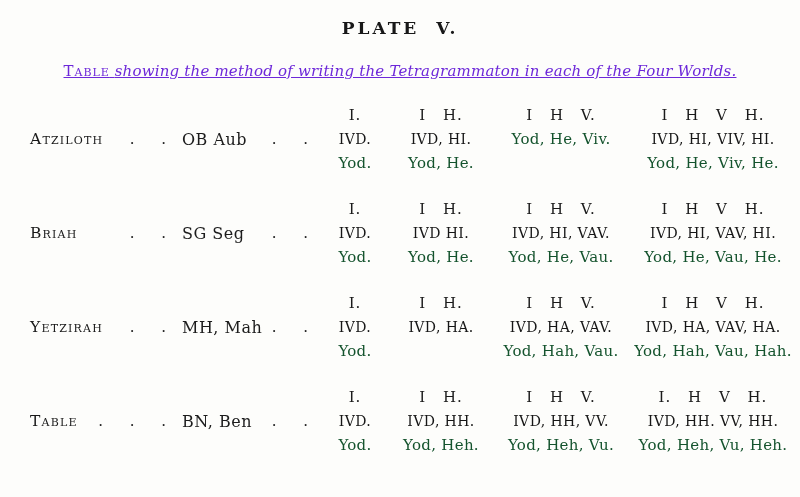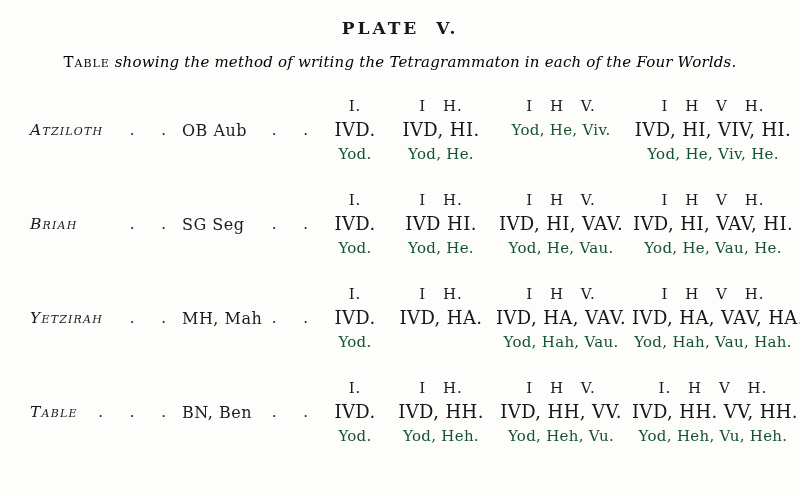--- a/index.html
+++ b/index.html
@@ -24,10 +24,11 @@
   }
   .subtitle {
     text-align: center;
-    margin-top: 15px;
+    margin-top: 24px;
     font-size: 15px;
-    color: #000000;
+    color: #6d28d9;
     white-space: nowrap;
+    text-decoration: underline;
   }
   .subtitle-lead {
     font-variant: small-caps;

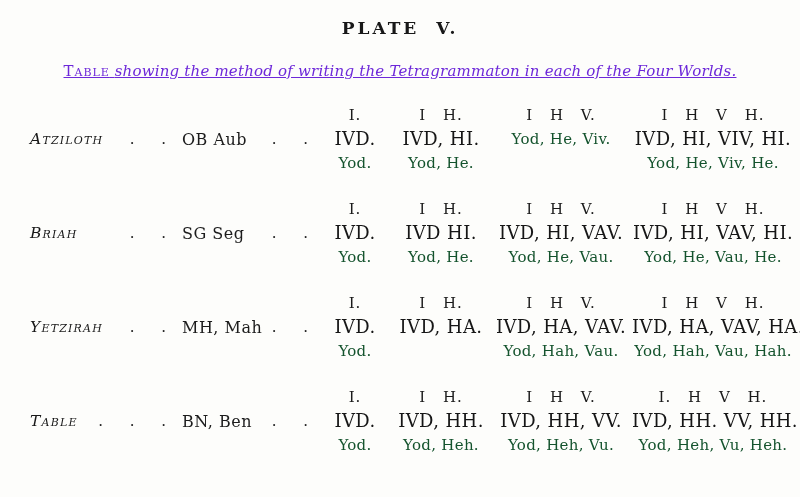--- a/index.html
+++ b/index.html
@@ -62,7 +62,6 @@
     font-size: 15.5px;
     letter-spacing: 1.2px;
     color: #181818;
-    font-style: italic;
   }
   .code { font-size: 16px; letter-spacing: 0.5px; }
   .dots {

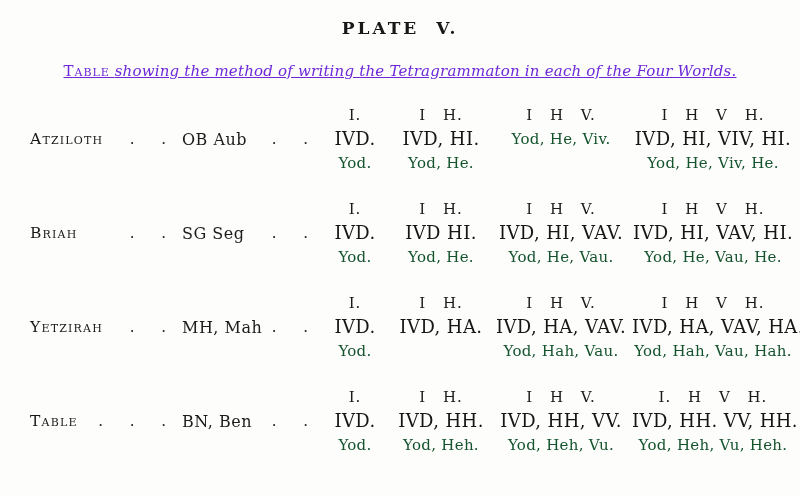--- a/index.html
+++ b/index.html
@@ -78,7 +78,7 @@
     letter-spacing: 1px;
     color: #1a1a1a;
   }
-  .ivd { font-size: 18px; letter-spacing: 0.4px; color: #161616; }
+  .ivd { font-size: 14px; letter-spacing: 0.4px; color: #161616; }
   .yod { font-size: 15px; letter-spacing: 0.3px; color: #14532d; }
 </style>
 </head>

